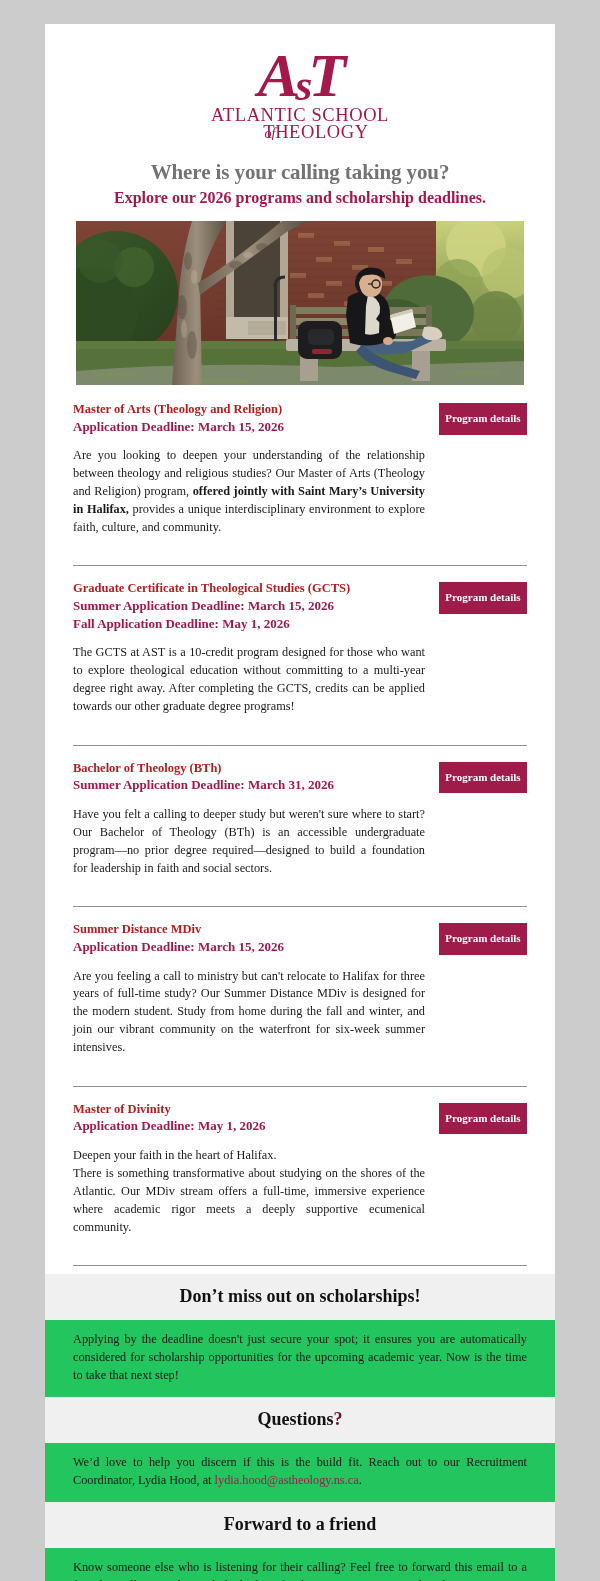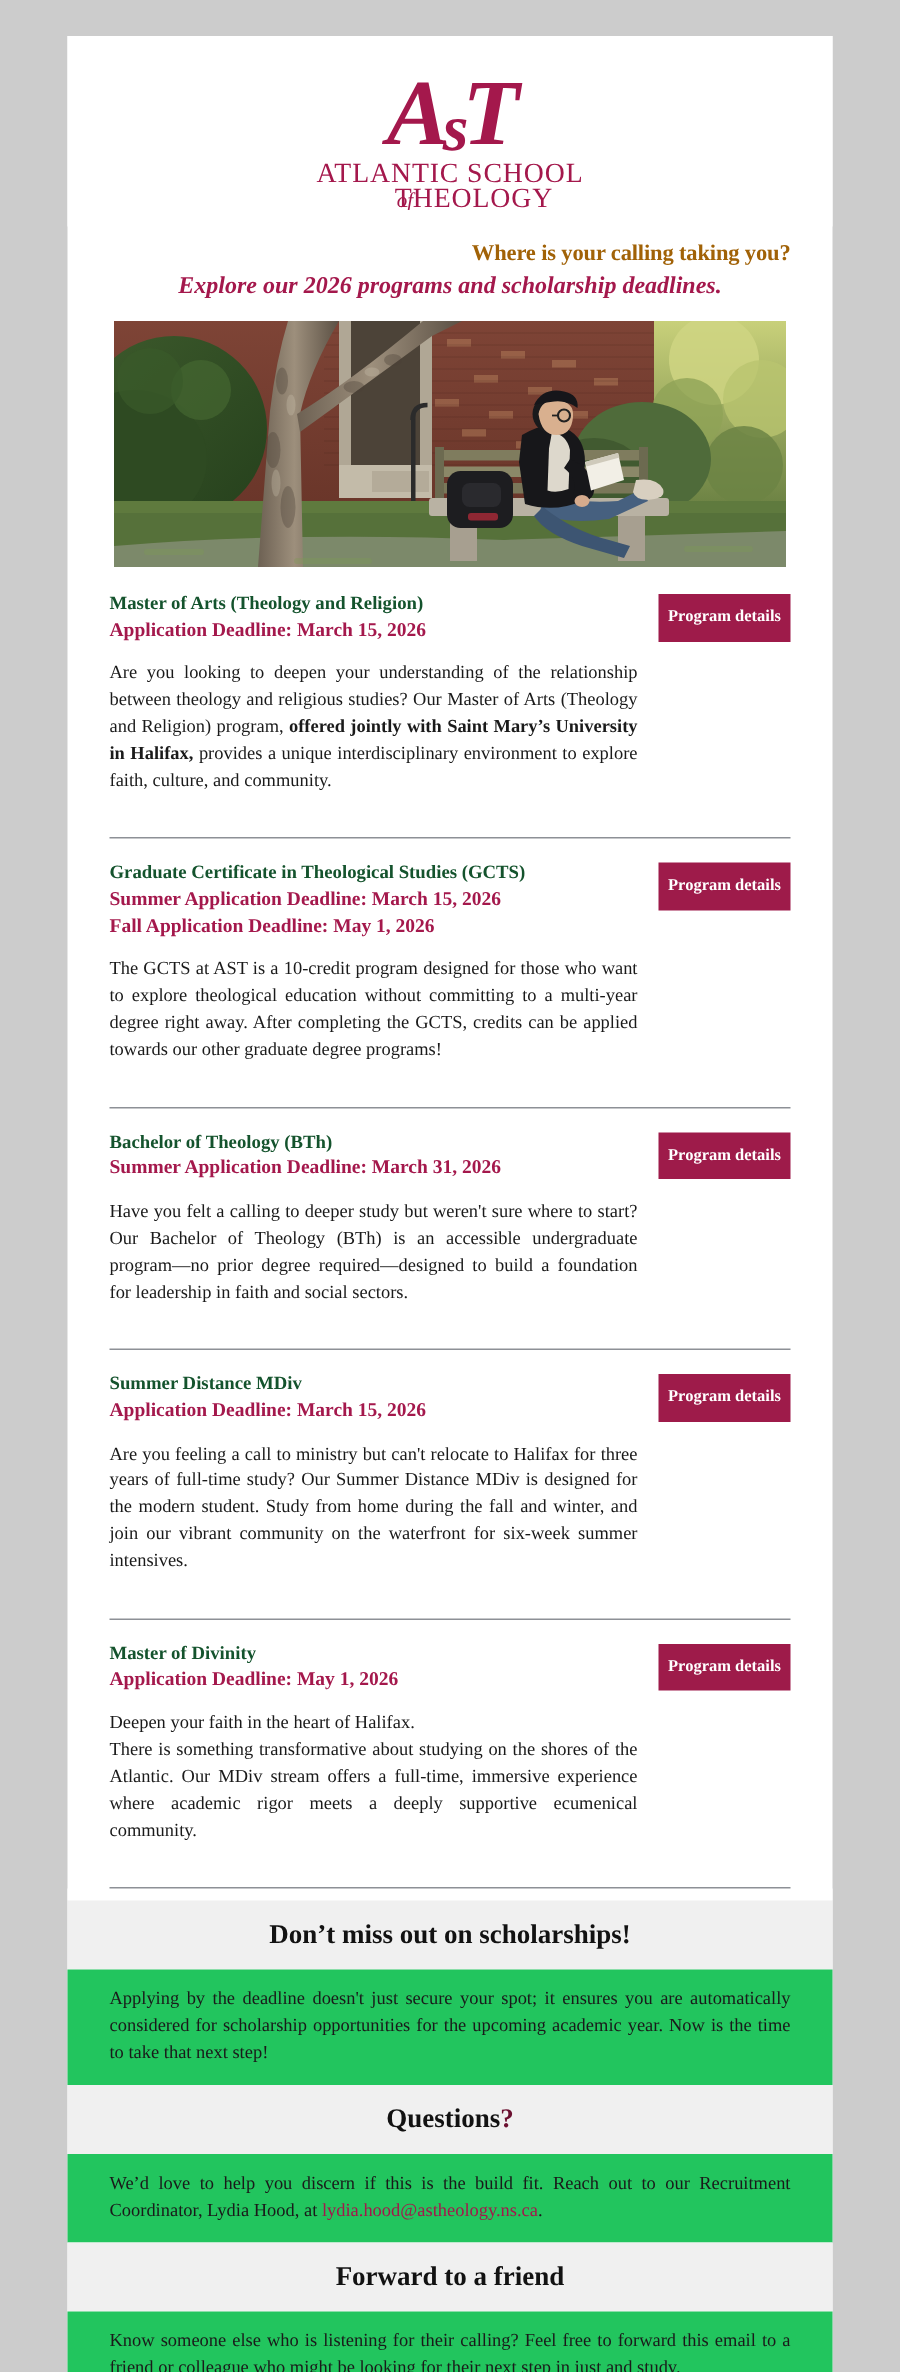--- a/index.html
+++ b/index.html
@@ -26,10 +26,10 @@
 
   
   .headline{
-    text-align:right;
-    font-size:15px;
+    text-align:center;
+    font-size:21px;
     font-weight:bold;
-    color:#a16207;
+    color:#737373;
     padding:10px 0 0;
     letter-spacing:-0.1px;
   }

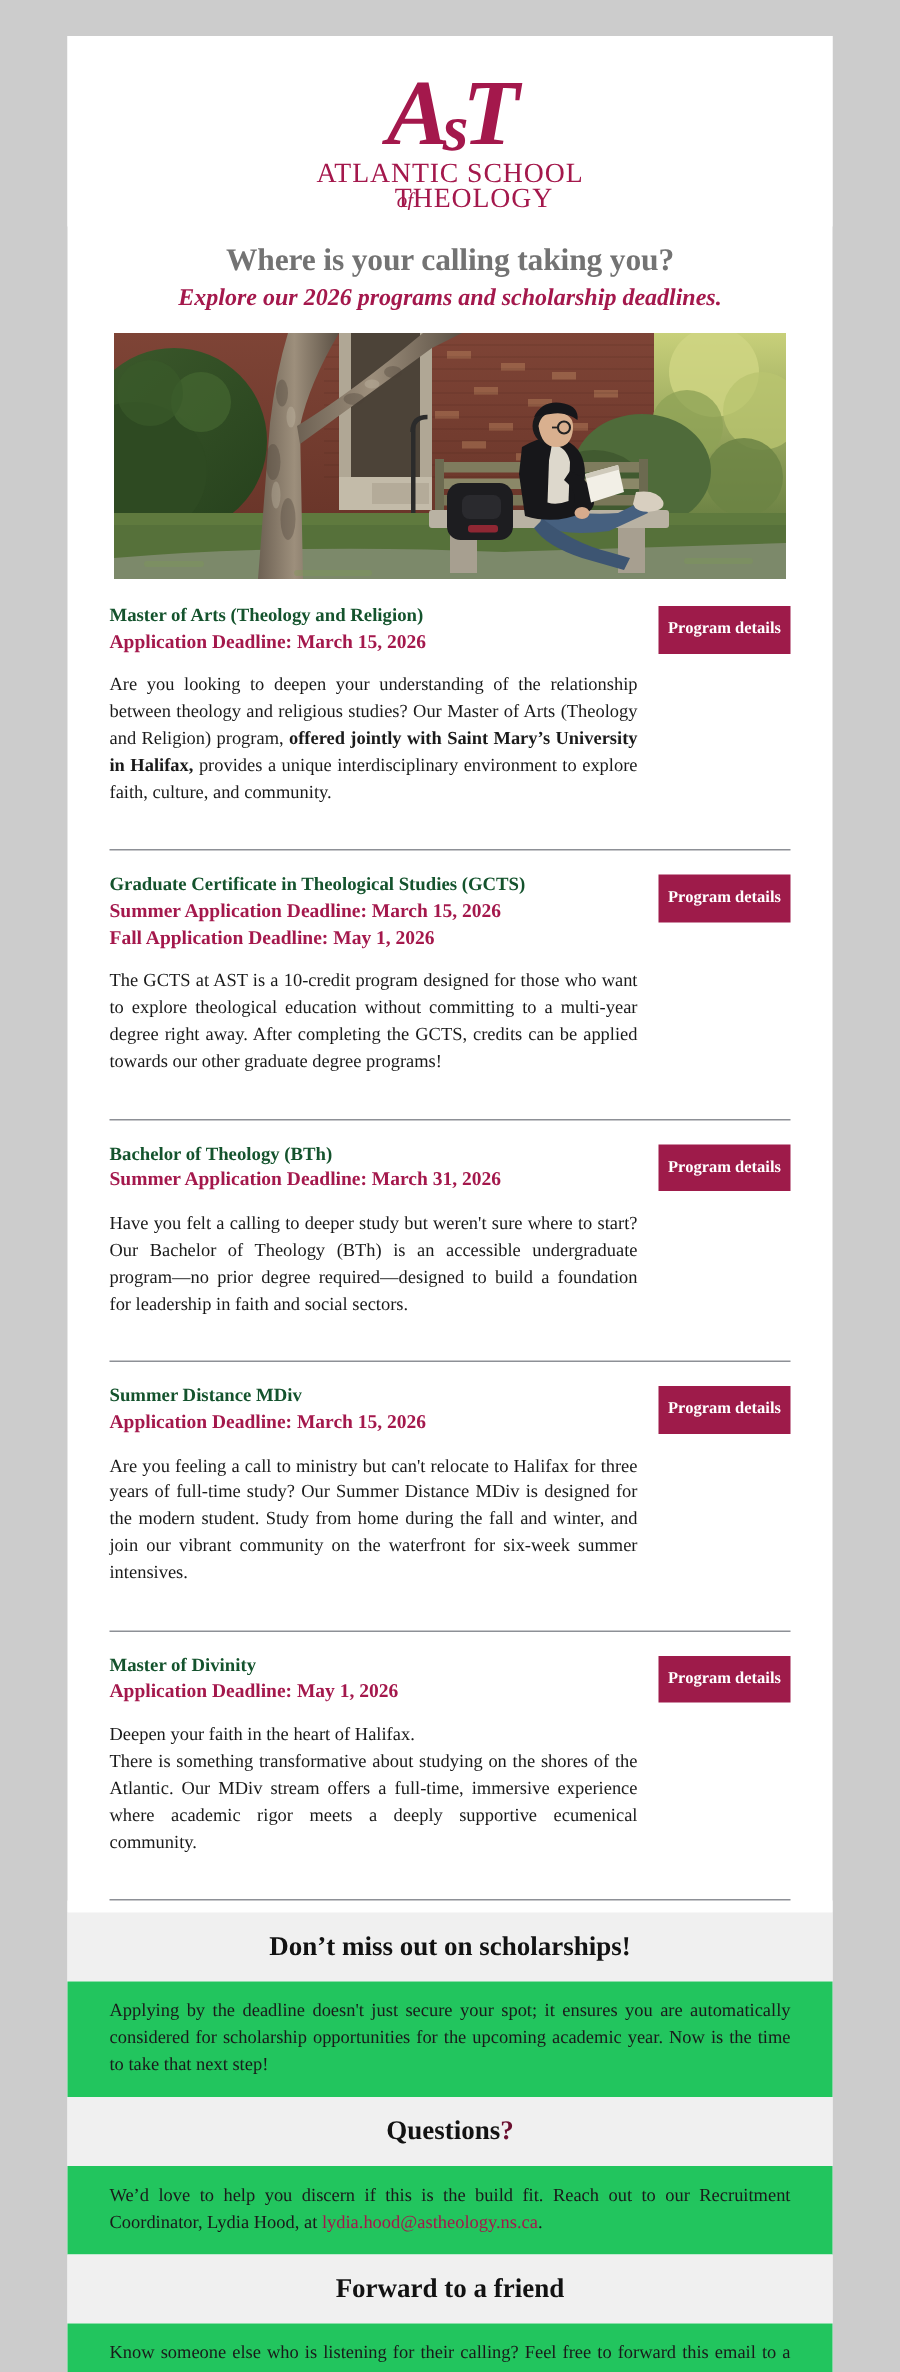--- a/index.html
+++ b/index.html
@@ -37,7 +37,6 @@
     text-align:center;
     font-size:16px;
     font-weight:bold;
-    font-style:italic;
     color:#a4184c;
     padding:4px 0 14px;
   }

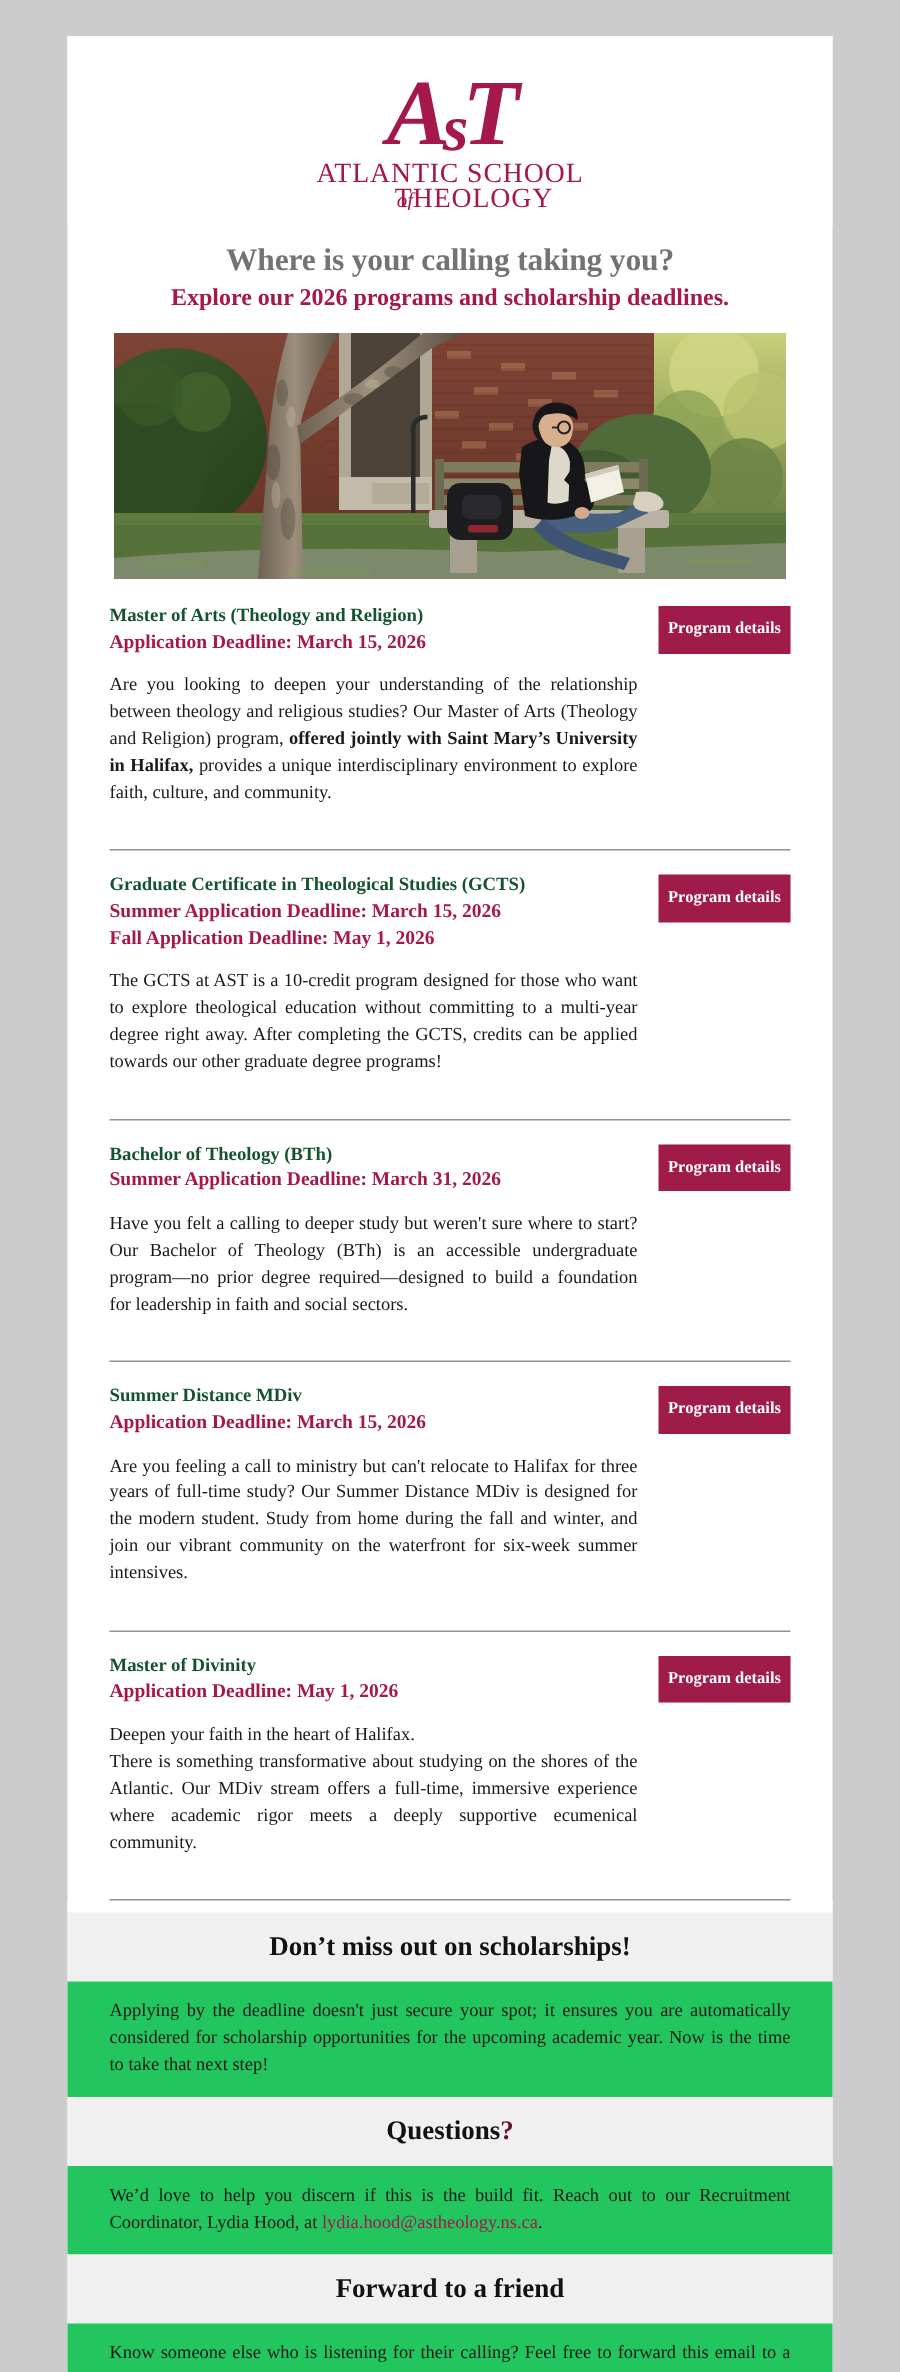--- a/index.html
+++ b/index.html
@@ -53,7 +53,7 @@
   .prog-inner{display:flex;align-items:flex-start;}
   .prog-text{flex:1;padding-right:14px;min-width:0;}
   .prog-title{
-    font-size:12.5px;font-weight:bold;color:#14532d;line-height:1.35;
+    font-size:12.5px;font-weight:bold;color:#b91c1c;line-height:1.35;
   }
   .prog-deadline{
     font-size:13px;font-weight:bold;color:#a4184c;line-height:1.35;

